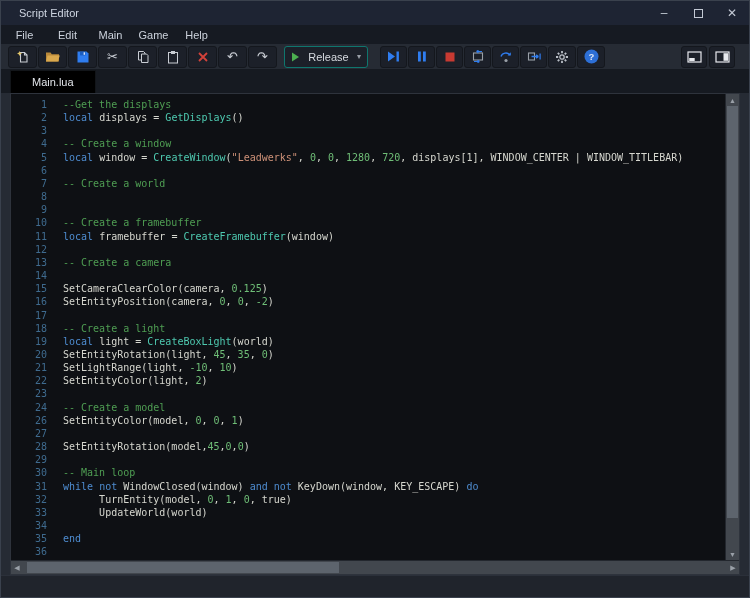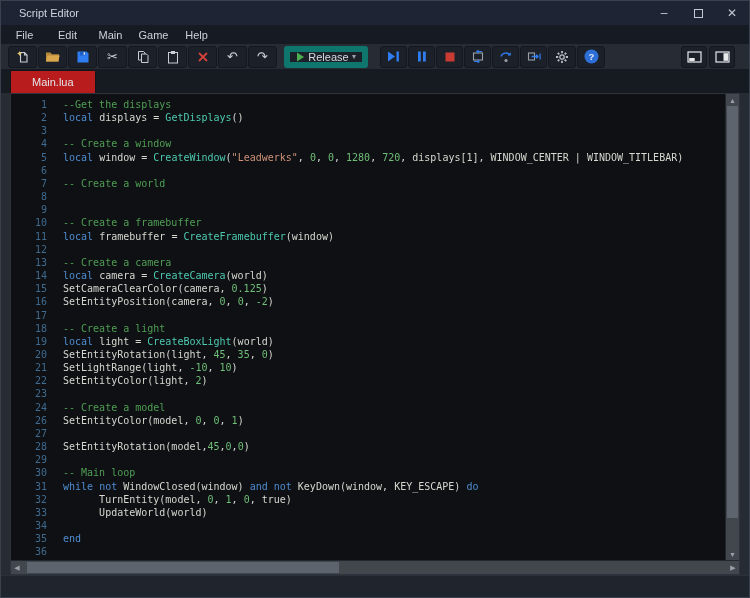--- a/index.html
+++ b/index.html
@@ -26,7 +26,7 @@
   .tbtn + .tbtn{margin-left:1px;}
   .tbtn.sm{width:27px;}
   .glyph{font-size:13px;line-height:1;color:#c9cdd4;}
-  .release-btn{width:84px;height:22px;background:#1c2029;border:6px solid #0f766e;border-radius:3px;
+  .release-btn{width:84px;height:22px;background:#1c2029;border:1px solid #0f766e;border-radius:3px;
         display:flex;align-items:center;justify-content:space-between;padding:0 6px;margin-left:7px;flex:0 0 auto;}
   .release-label{color:#d6dae0;font-size:11px;}
   .caret{color:#9aa0a8;font-size:8px;}

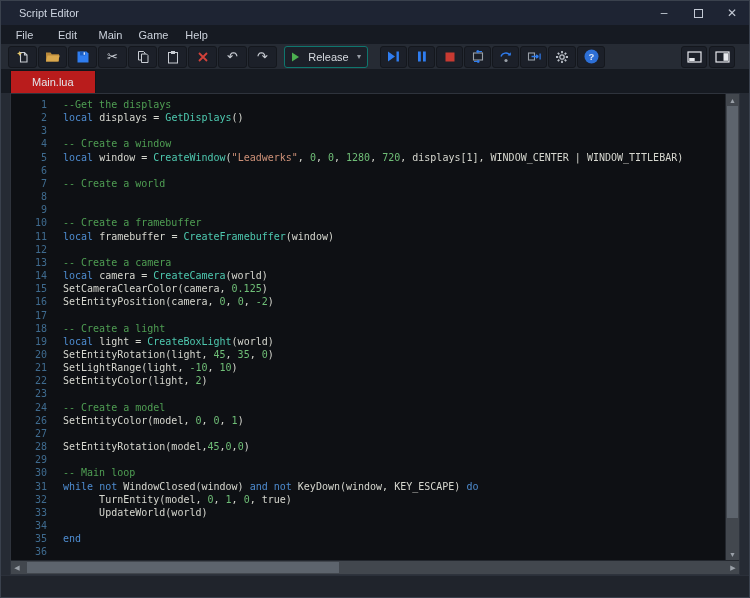--- a/index.html
+++ b/index.html
@@ -35,7 +35,7 @@
   .right-group{margin-right:14px;display:flex;}
   
   .tabbar{height:24px;background:#161a21;display:flex;align-items:flex-end;padding-left:9px;}
-  .tab{height:23px;background:#b91c1c;color:#e2e5ea;font-size:11px;display:flex;align-items:center;
+  .tab{height:23px;background:#000000;color:#e2e5ea;font-size:11px;display:flex;align-items:center;
        padding:0 21px;border:1px solid #121519;border-bottom:none;}
   
   .editor{position:absolute;left:9px;right:9px;top:92px;height:482px;background:#0e1014;

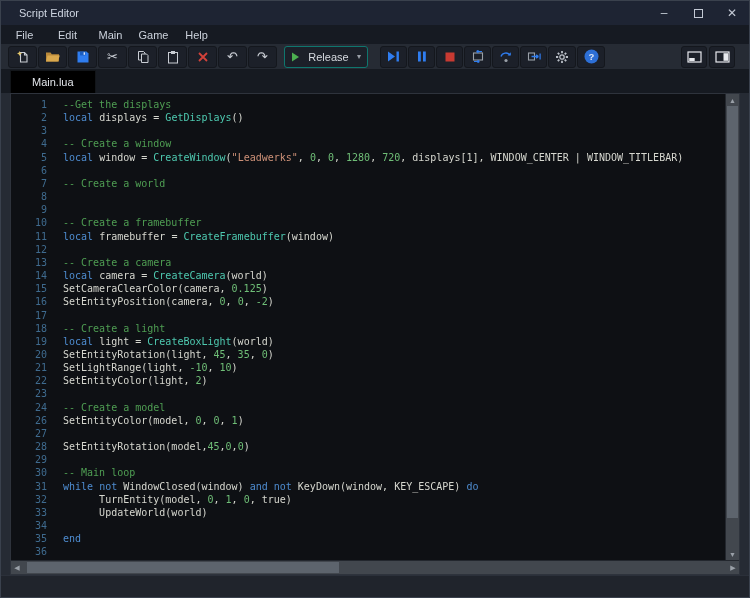--- a/index.html
+++ b/index.html
@@ -247,7 +247,7 @@
         <div class="code-line"><span class="ln">11</span><span class="cd"><span class="tk-k">local</span><span class="tk-t"> framebuffer = </span><span class="tk-f">CreateFramebuffer</span><span class="tk-t">(window)</span></span></div>
         <div class="code-line"><span class="ln">12</span><span class="cd"></span></div>
         <div class="code-line"><span class="ln">13</span><span class="cd"><span class="tk-c">-- Create a camera</span></span></div>
-        <div class="code-line"><span class="ln">14</span><span class="cd"><span class="tk-k">local</span><span class="tk-t"> camera = </span><span class="tk-f">CreateCamera</span><span class="tk-t">(world)</span></span></div>
+        <div class="code-line"><span class="ln">14</span></div>
         <div class="code-line"><span class="ln">15</span><span class="cd"><span class="tk-t">SetCameraClearColor(camera, </span><span class="tk-n">0.125</span><span class="tk-t">)</span></span></div>
         <div class="code-line"><span class="ln">16</span><span class="cd"><span class="tk-t">SetEntityPosition(camera, </span><span class="tk-n">0</span><span class="tk-t">, </span><span class="tk-n">0</span><span class="tk-t">, </span><span class="tk-n">-2</span><span class="tk-t">)</span></span></div>
         <div class="code-line"><span class="ln">17</span><span class="cd"></span></div>

